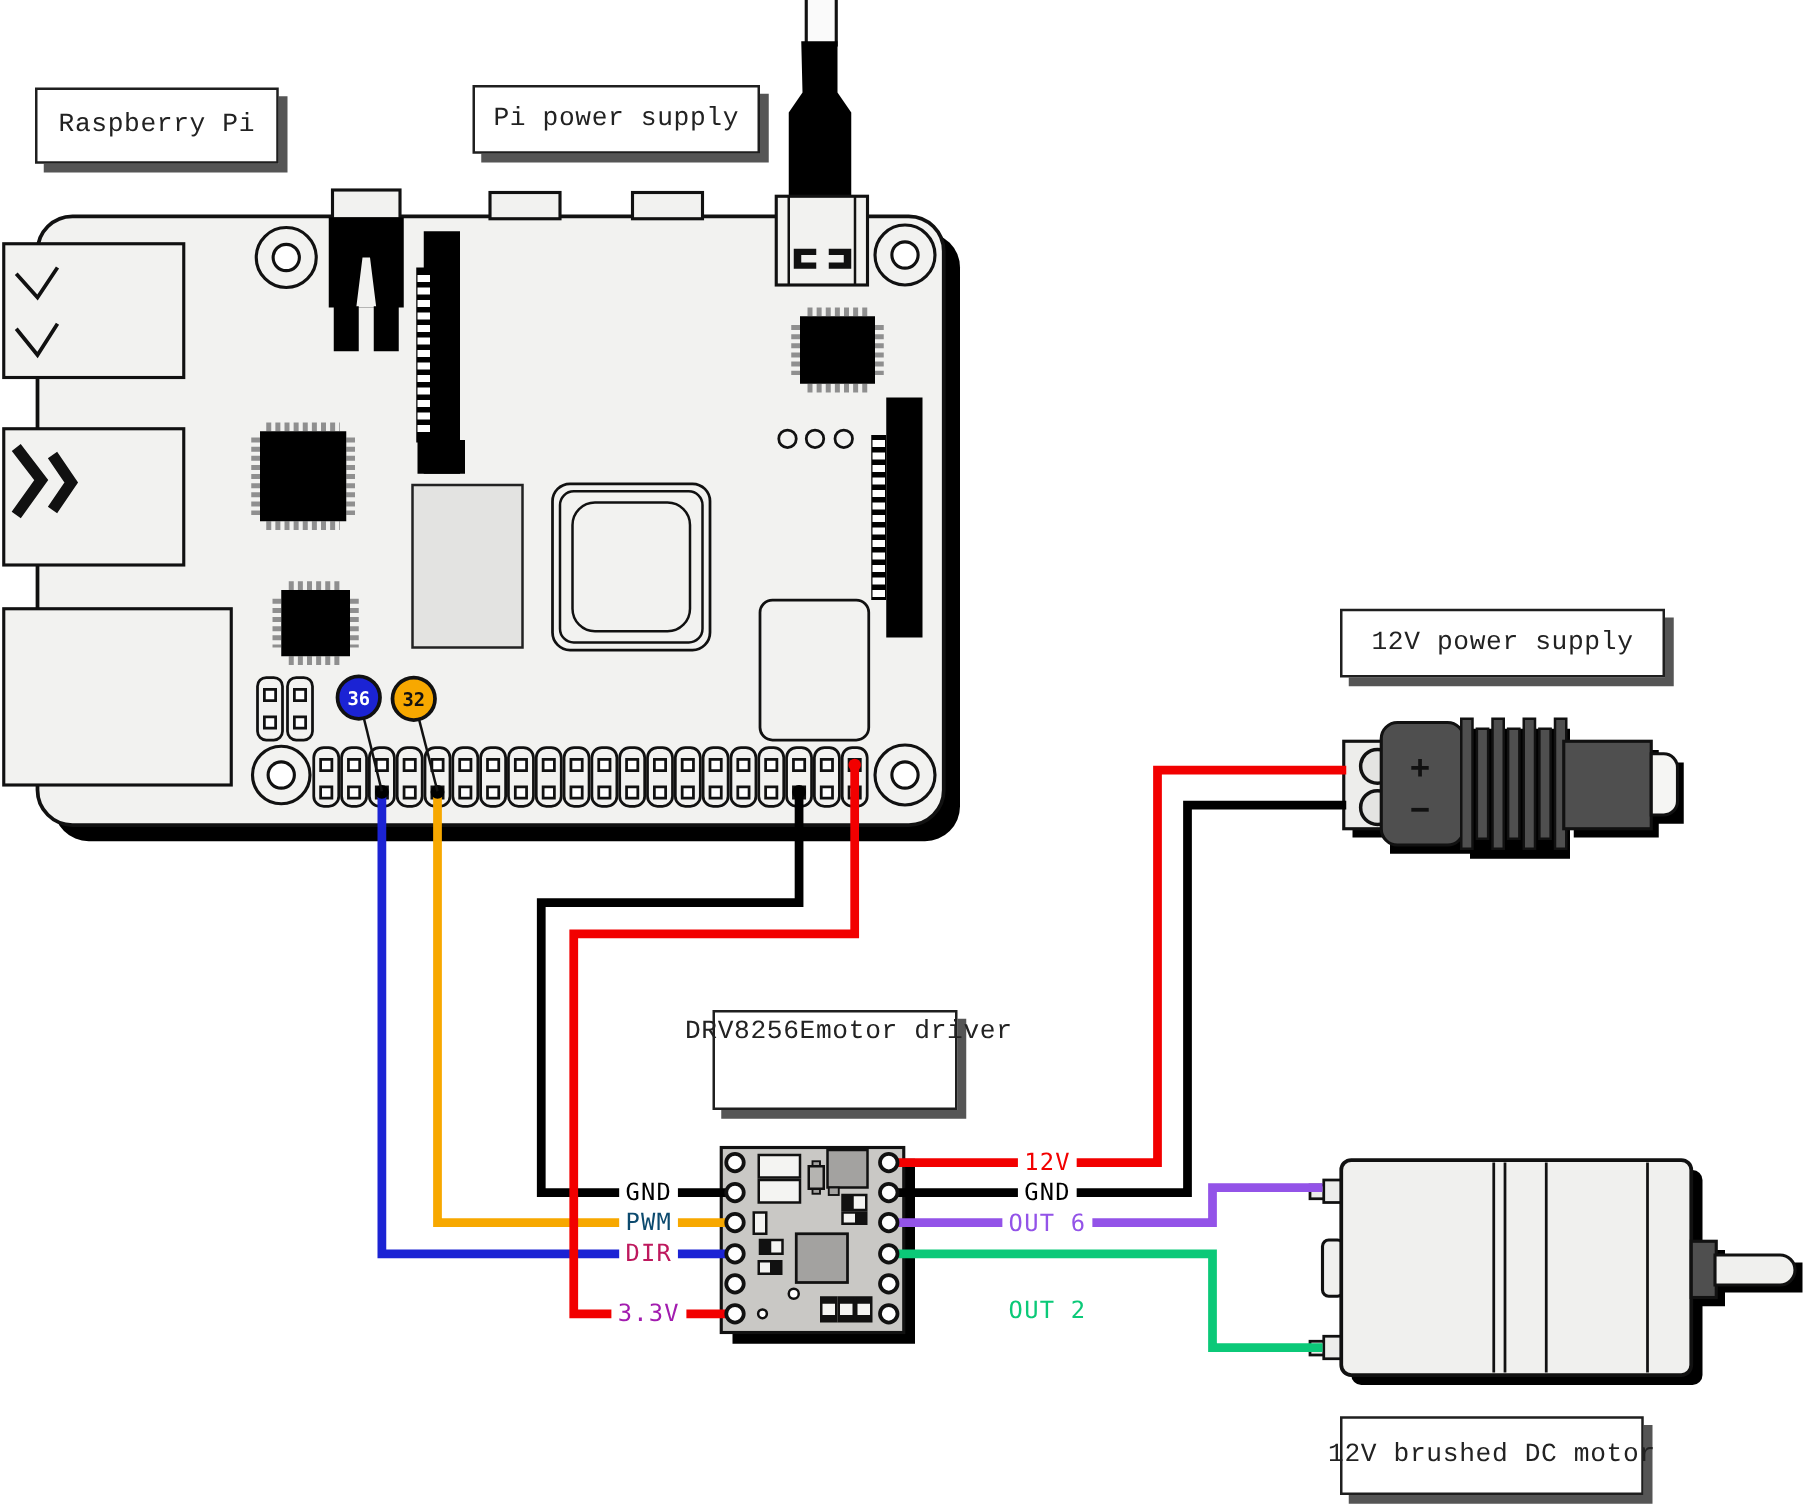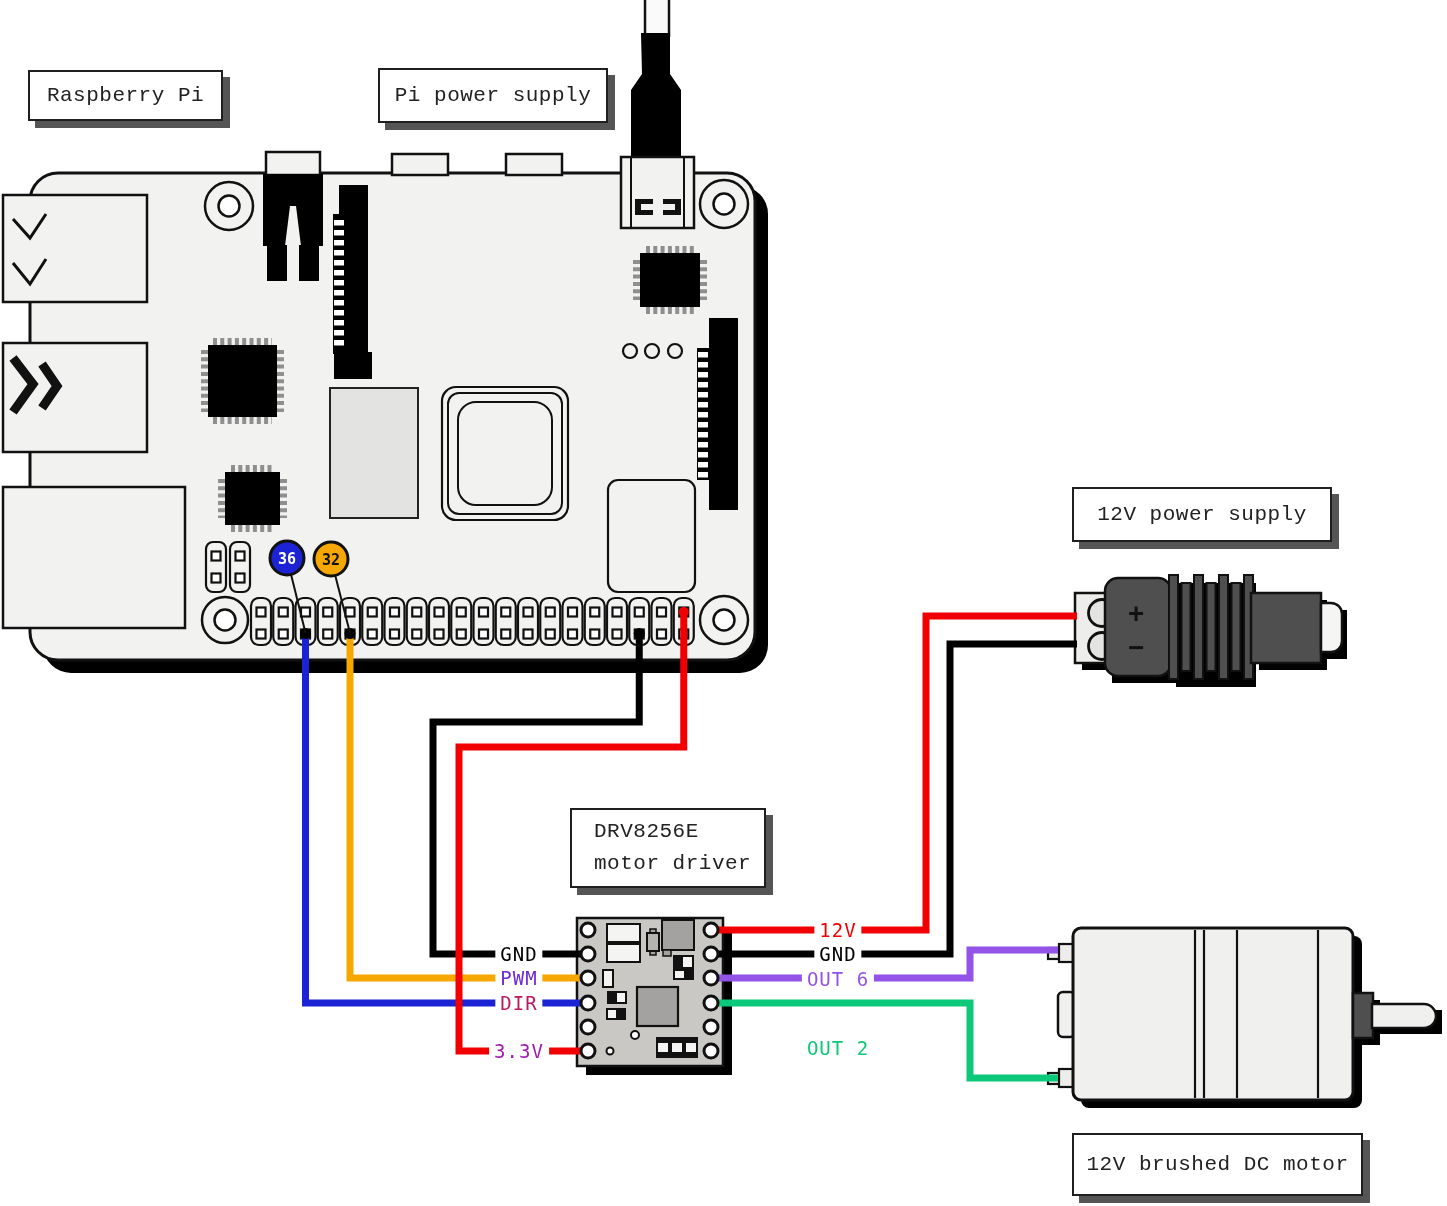--- a/index.html
+++ b/index.html
@@ -283,7 +283,7 @@
   </g>
 </svg>
 
-<div class="callout" style="left:28px;top:70px;width:195px;height:51px;">
+<div class="callout" style="left:28px;top:70px;width:195px;height:61px;">
   <span>Raspberry Pi</span>
 </div>
 <div class="callout" style="left:378px;top:68px;width:230px;height:55px;">

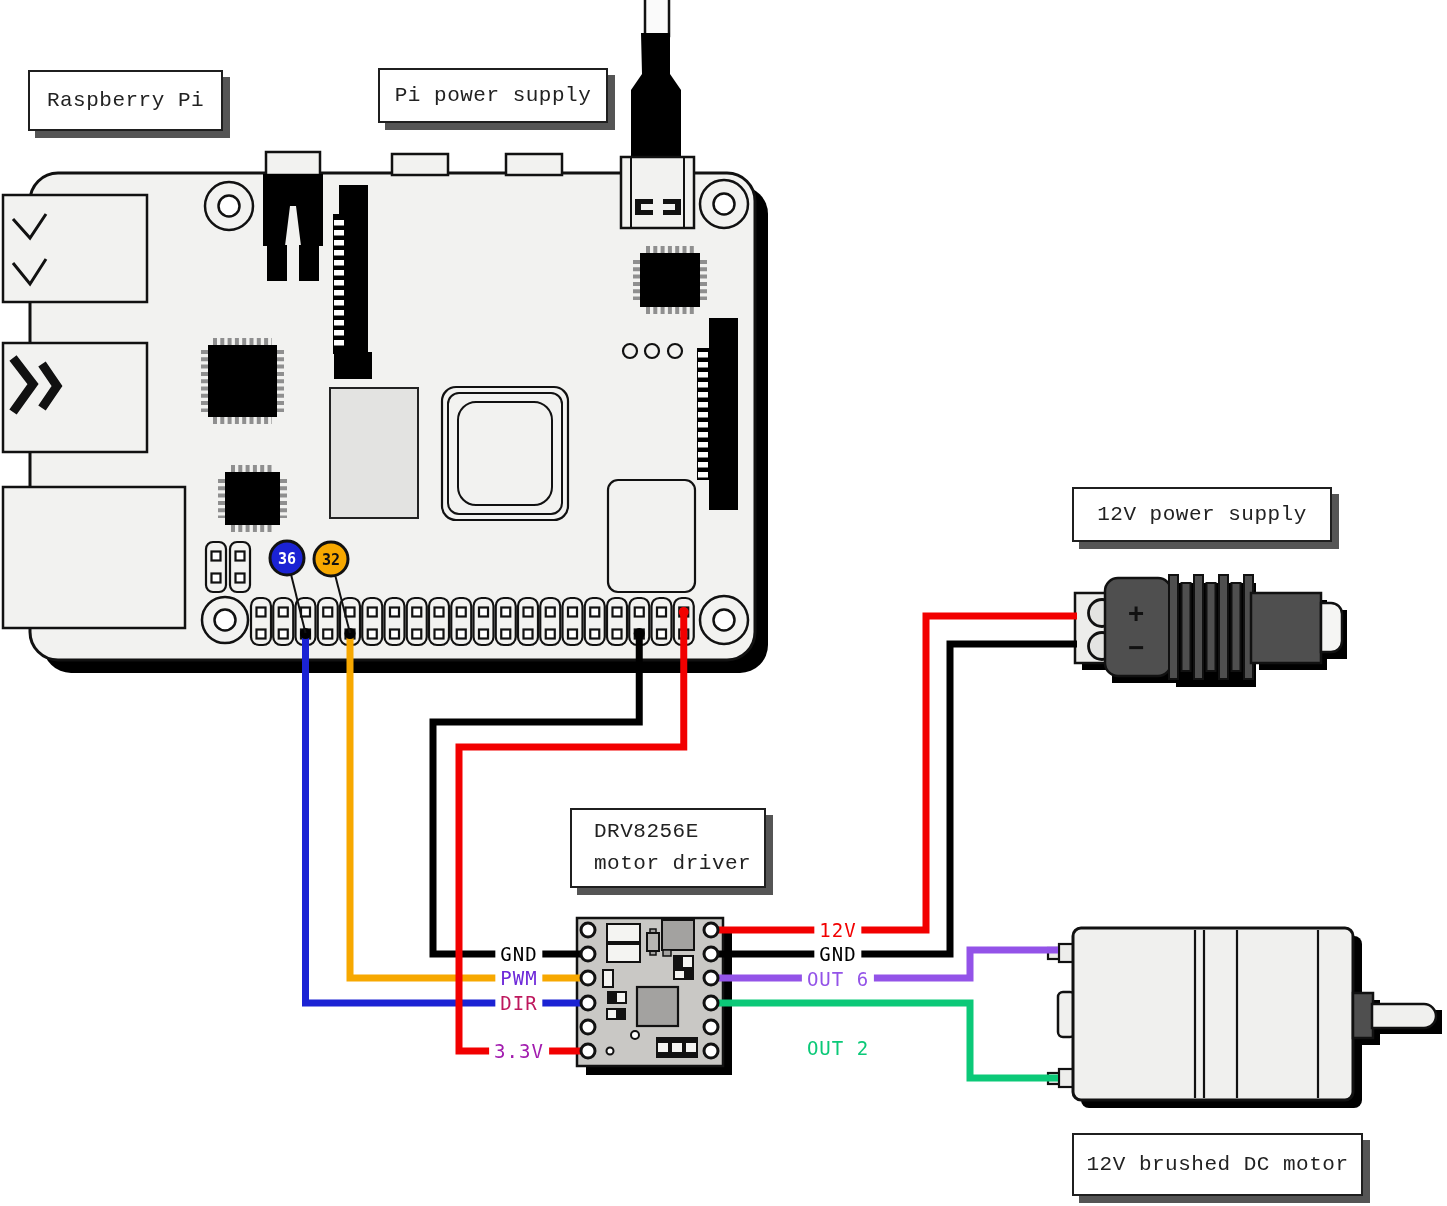--- a/index.html
+++ b/index.html
@@ -9,7 +9,7 @@
   .callout{position:absolute;display:flex;align-items:center;justify-content:center;
            background:#ffffff;border:2px solid #1f1f1f;box-shadow:7px 7px 0 #555555;
            font-size:21px;color:#222;letter-spacing:.5px;box-sizing:border-box;white-space:nowrap;}
-  .callout.two-line{flex-direction:column;align-items:flex-start;justify-content:center;
+  .callout.two-line{align-items:flex-start;justify-content:center;
            padding-left:22px;line-height:32px;}
   .pinlabel{position:absolute;transform:translate(-50%,-50%);background:#ffffff;
            padding:0 5px;font-family:"DejaVu Sans Mono",monospace;font-weight:normal;

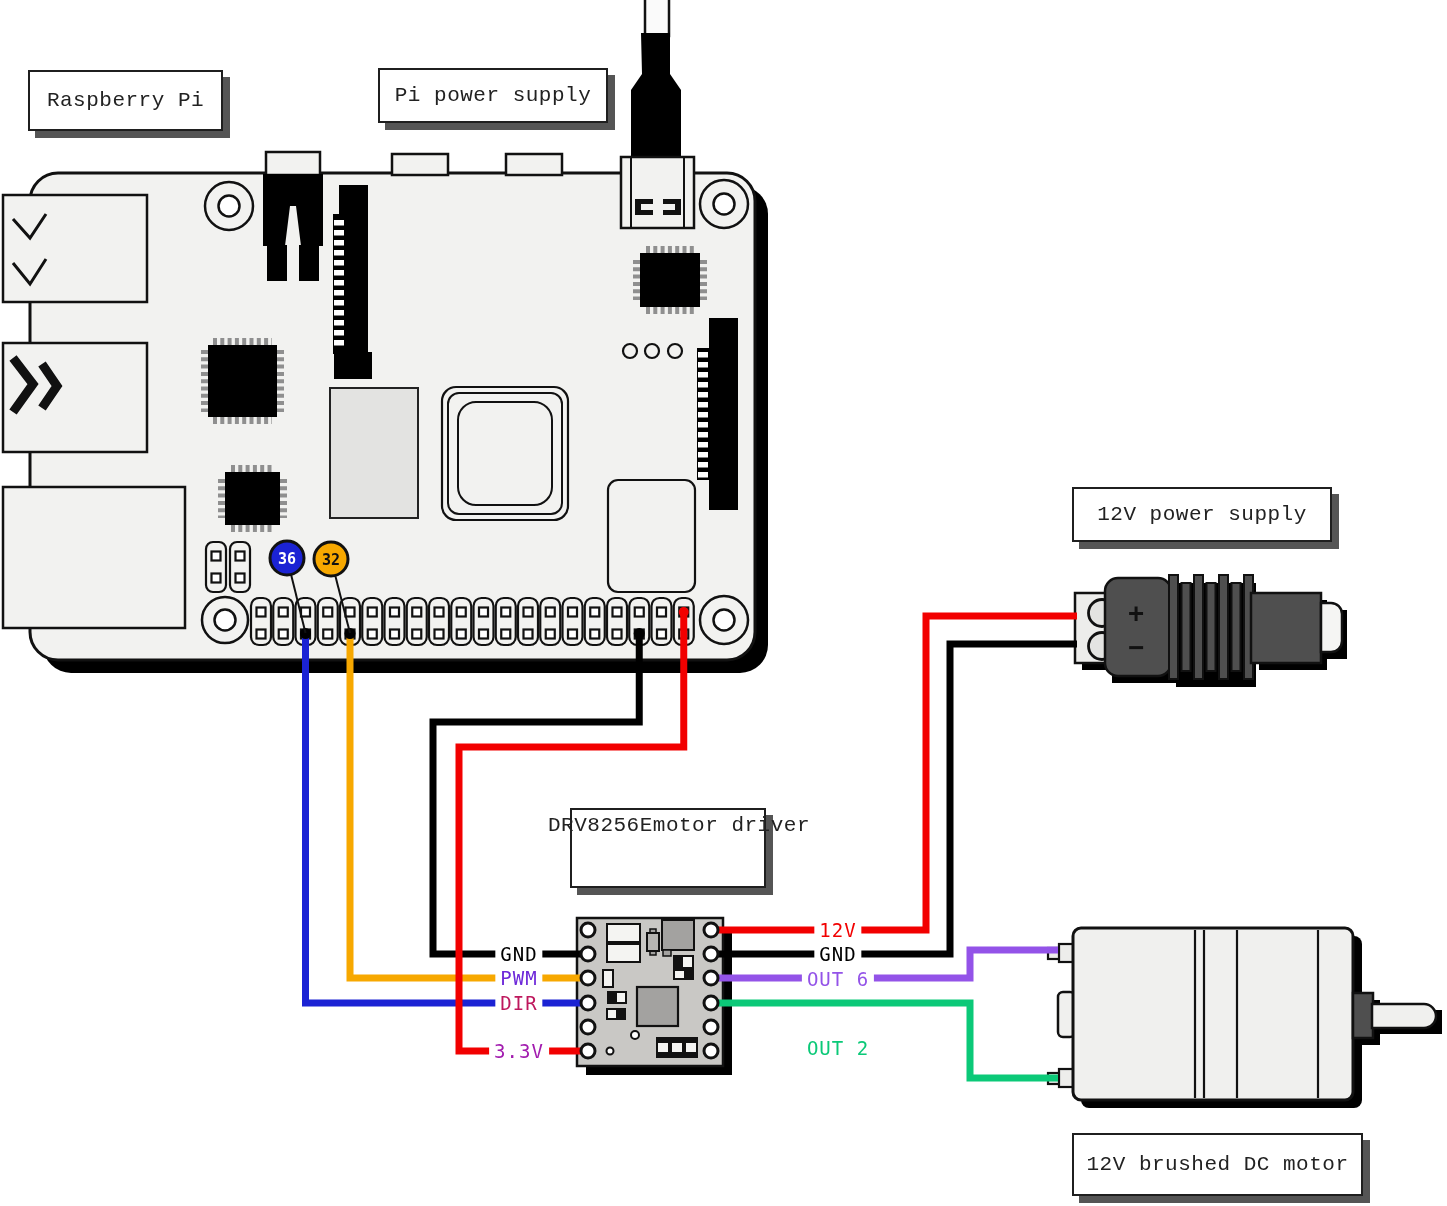--- a/index.html
+++ b/index.html
@@ -301,7 +301,7 @@
 </div>
 
 <div class="pinlabel" style="left: 519px; top: 954px; color: rgb(0, 0, 0);">GND</div>
-<div class="pinlabel" style="left: 519px; top: 978px; color: #6d28d9;">PWM</div>
+<div class="pinlabel" style="left: 519px; top: 978px; color: #0c4a6e;">PWM</div>
 <div class="pinlabel" style="left: 519px; top: 1003px; color: #be185d;">DIR</div>
 <div class="pinlabel" style="left: 519px; top: 1051px; color: #a21caf;">3.3V</div>
 <div class="pinlabel" style="left: 838px; top: 930px; color: rgb(242, 0, 0);">12V</div>

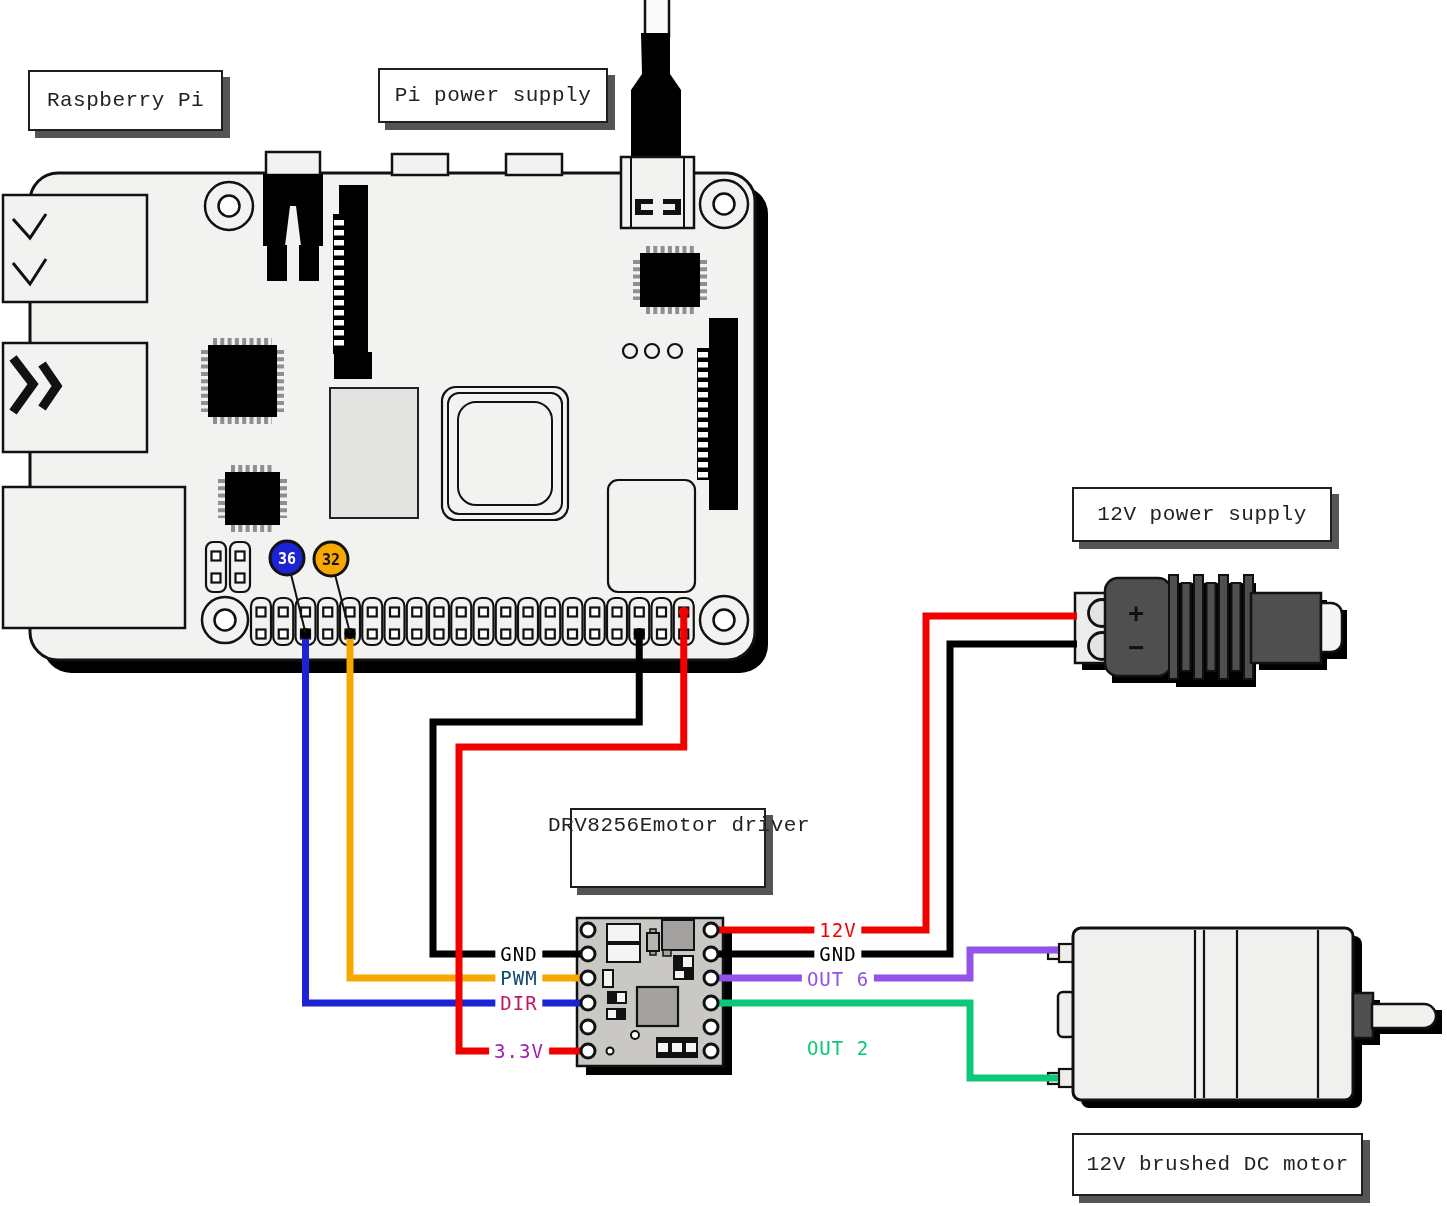--- a/index.html
+++ b/index.html
@@ -296,7 +296,7 @@
   <span>DRV8256E</span>
   <span>motor driver</span>
 </div>
-<div class="callout" style="left:1072px;top:1133px;width:291px;height:63px;">
+<div class="callout" style="left:1072px;top:1133px;width:243px;height:63px;">
   <span>12V brushed DC motor</span>
 </div>
 

